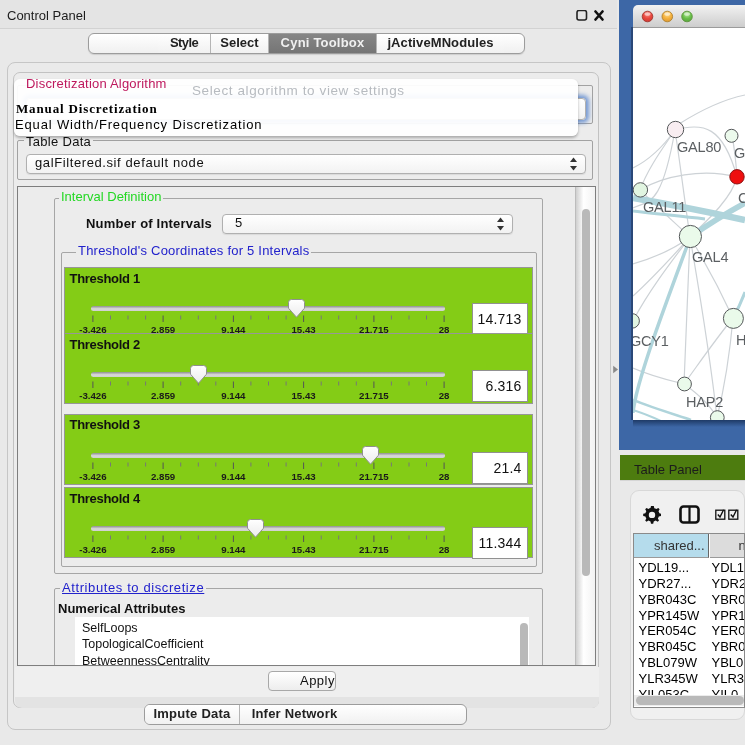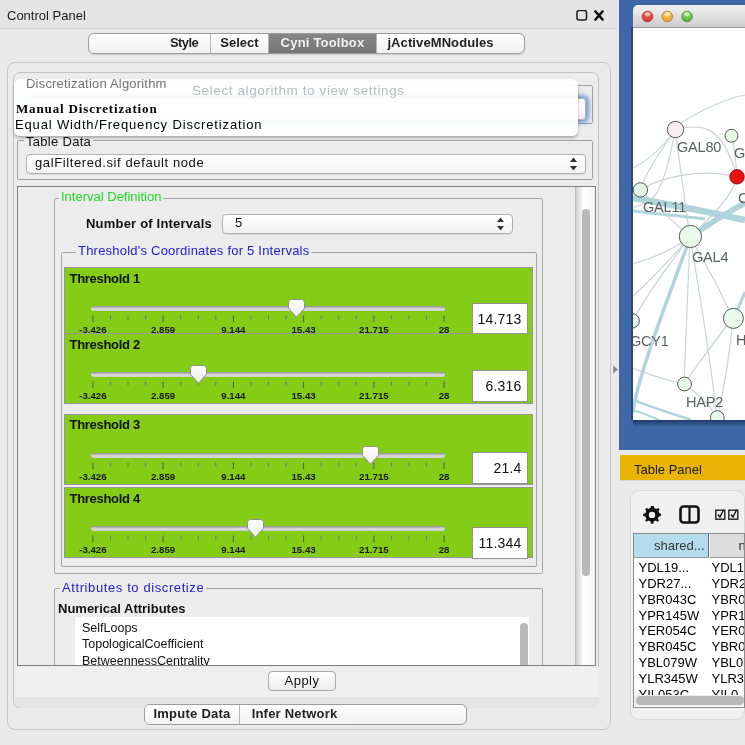--- a/index.html
+++ b/index.html
@@ -316,7 +316,7 @@
 </div>
 
 <div class="abs" style="left:14px; top:79px; width:564px; height:57px; background:rgba(255,255,255,0.94); border-radius:6px; box-shadow:0 2px 3px rgba(0,0,0,0.28); z-index:50;"></div>
-<div class="abs" style="left:26px; top:76px; font-size:13px; letter-spacing:0.2px; color:#737373; z-index:51;">Discretization Algorithm</div>
+<div class="abs" style="left:26px; top:76px; font-size:13px; letter-spacing:0.2px; color:#be185d; z-index:51;">Discretization Algorithm</div>
 <div class="abs" style="left:192px; top:83px; font-size:13.5px; letter-spacing:0.6px; color:#b7bbc0; z-index:51;">Select algorithm to view settings</div>
 <div class="abs" style="left:16px; top:100.5px; font-size:13px; font-weight:bold; letter-spacing:0.85px; color:#000; z-index:51;font-family:Liberation Serif, serif;">Manual Discretization</div>
 <div class="abs" style="left:15px; top:116.5px; font-size:13px; letter-spacing:0.85px; color:#000; z-index:51;">Equal Width/Frequency Discretization</div>

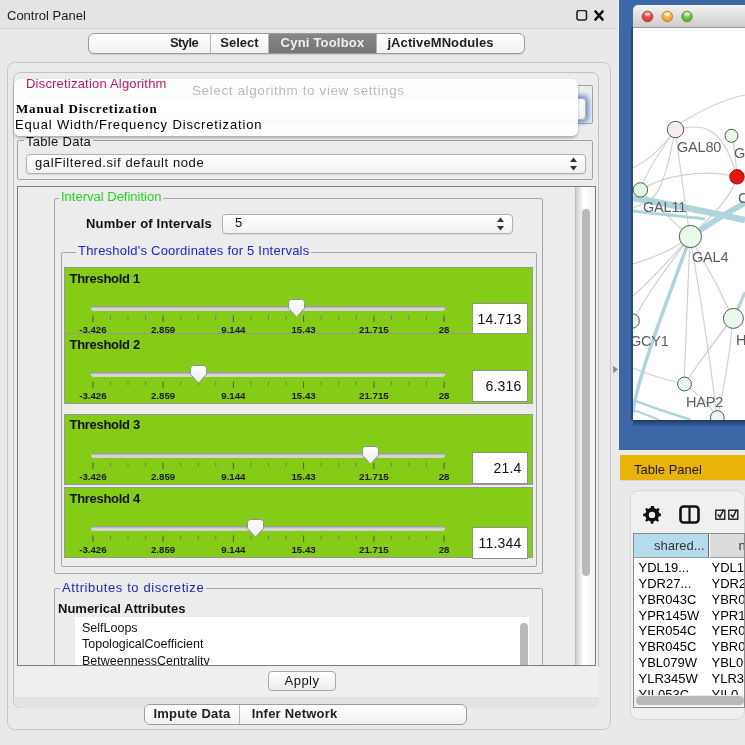--- a/index.html
+++ b/index.html
@@ -57,7 +57,7 @@
 #canvas { left:633px; top:28px; width:112px; height:392px; background:#ffffff; }
 
 
-#tpbar { left:620px; top:455px; width:125px; height:26px; background:#eab308; border-bottom:1px solid #d6d6d6; }
+#tpbar { left:620px; top:455px; width:125px; height:26px; background:#4d7c0f; border-bottom:1px solid #d6d6d6; }
 #tpbar .t { position:absolute; left:14px; top:7px; font-size:13px; color:#1c1c1c; }
 #tptool { left:630px; top:490px; width:115px; height:230px; background:#f0f0f0; border:1px solid #d8d8d8; border-radius:9px; }
 #tablewrap { left:633px; top:533px; width:112px; height:175px; border:1px solid #8a8a8a; background:#fff; overflow:hidden;padding-left:40px; }

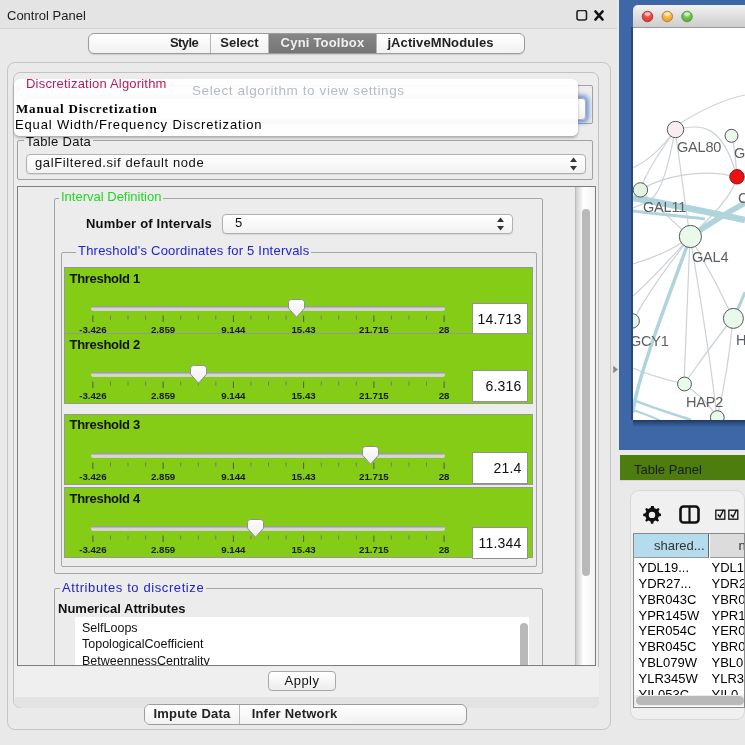--- a/index.html
+++ b/index.html
@@ -304,7 +304,7 @@
 </div>
 
   <div class="tbox" style="left:36px; top:400.5px; width:489px; height:84px; border-color:#a6a6a6;"></div>
-  <div class="tboxlabel" style="left:42px; top:394px; font-size:13px; letter-spacing:0.6px; color:#2222cc;">Attributes to discretize</div>
+  <div class="tboxlabel" style="left:42px; top:394px; font-size:13px; letter-spacing:0.6px; color:#2222cc;text-decoration:underline;">Attributes to discretize</div>
   <div style="position:absolute; left:40px; top:413.5px; font-size:13px; font-weight:bold; color:#111;">Numerical Attributes</div>
   <div style="position:absolute; left:57px; top:430px; width:454px; height:52px; background:#fff;">
     <div style="padding:3px 0 0 7px; font-size:12.5px; color:#111; line-height:16.4px;">SelfLoops<br>TopologicalCoefficient<br>BetweennessCentrality</div>

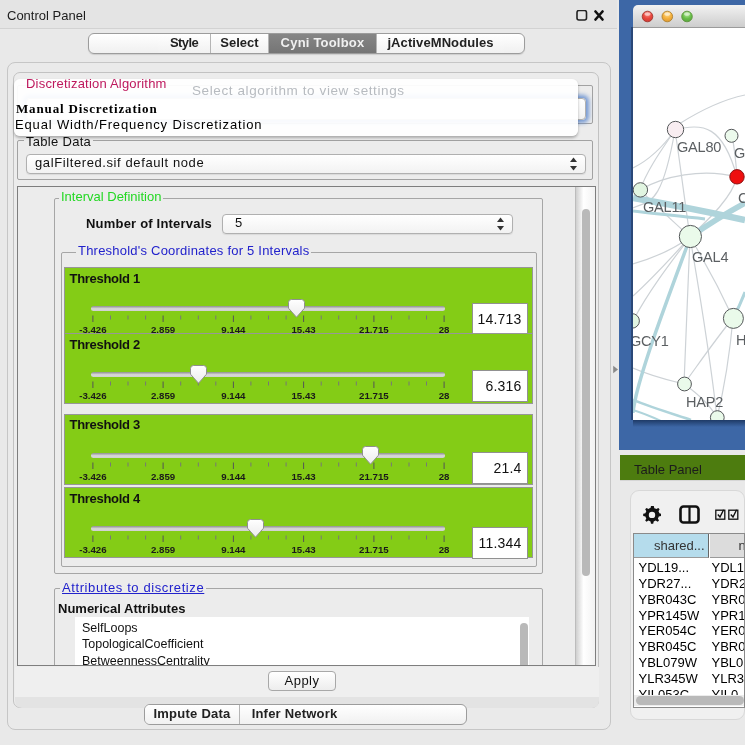--- a/index.html
+++ b/index.html
@@ -48,7 +48,7 @@
 
 
 .btn { position:absolute; border:1px solid #a8a8a8; border-radius:4px; background:linear-gradient(#ffffff,#ededed);
-  font-size:13px; color:#111; text-align:center; }
+  font-size:13px; color:#111; text-align:right; }
 
 
 #bluewrap { left:619px; top:0; width:126px; height:450px; background:#3d67a6; }

